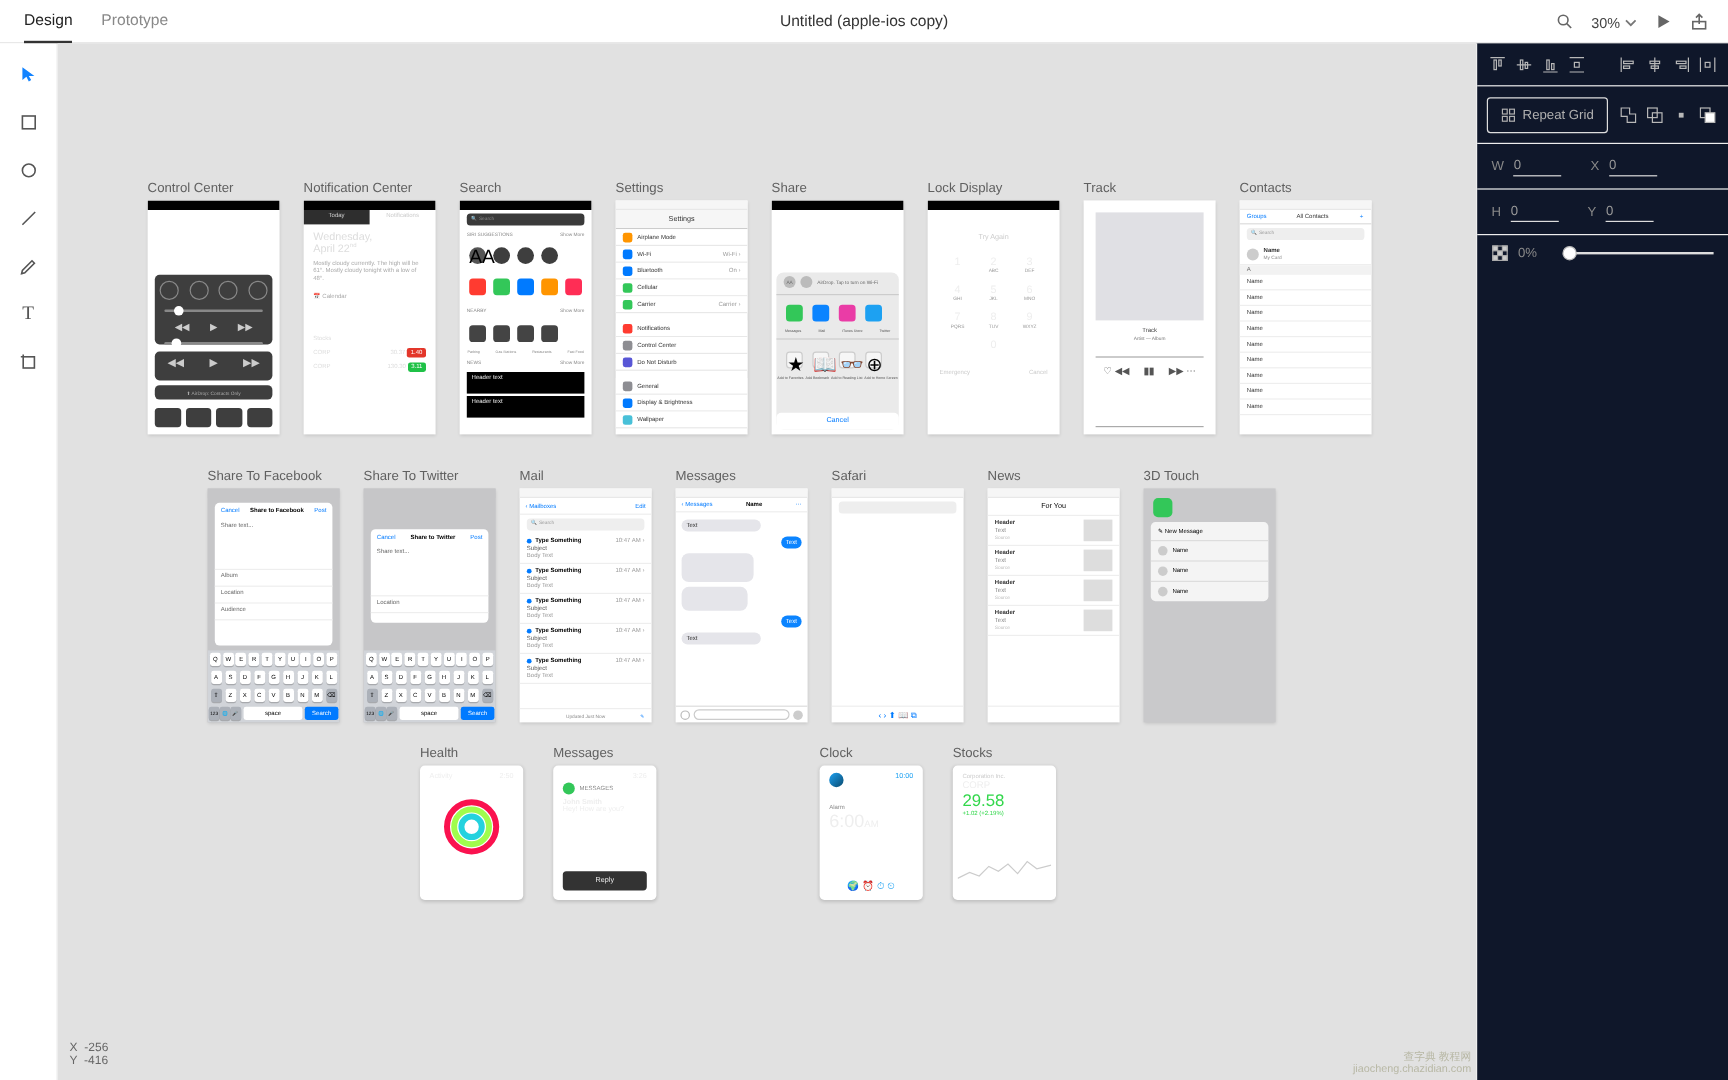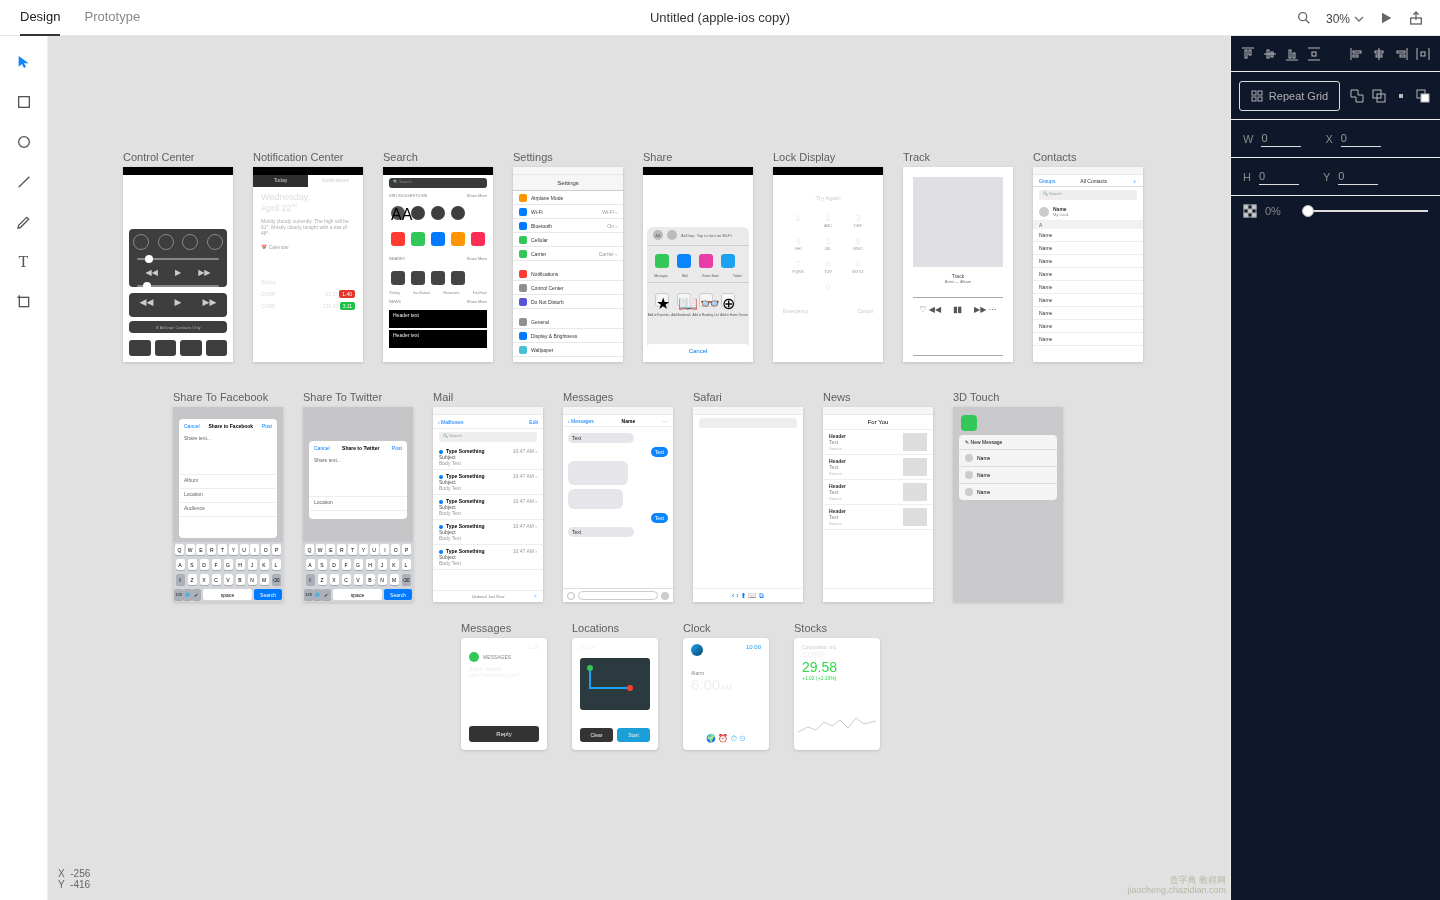--- a/index.html
+++ b/index.html
@@ -726,6 +726,18 @@
       </div>
     </div>
 
+    <div class="artboard" style="left:302px;top:586px;">
+      <span class="alabel">Health</span>
+      <div class="ab watch">
+        <div class="wtxt">
+            <span>Activity</span>
+            <span>2:50</span>
+          </div>
+        <div class="ring" style="top:28px;left:20px;width:46px;height:46px;border:5px solid #fa124f;"></div>
+        <div class="ring" style="top:34px;left:26px;width:34px;height:34px;border:5px solid #a0fc4d;"></div>
+        <div class="ring" style="top:40px;left:32px;width:22px;height:22px;border:5px solid #24d2de;"></div>
+      </div>
+    </div>
 
     <div class="artboard" style="left:413px;top:586px;">
       <span class="alabel">Messages</span>

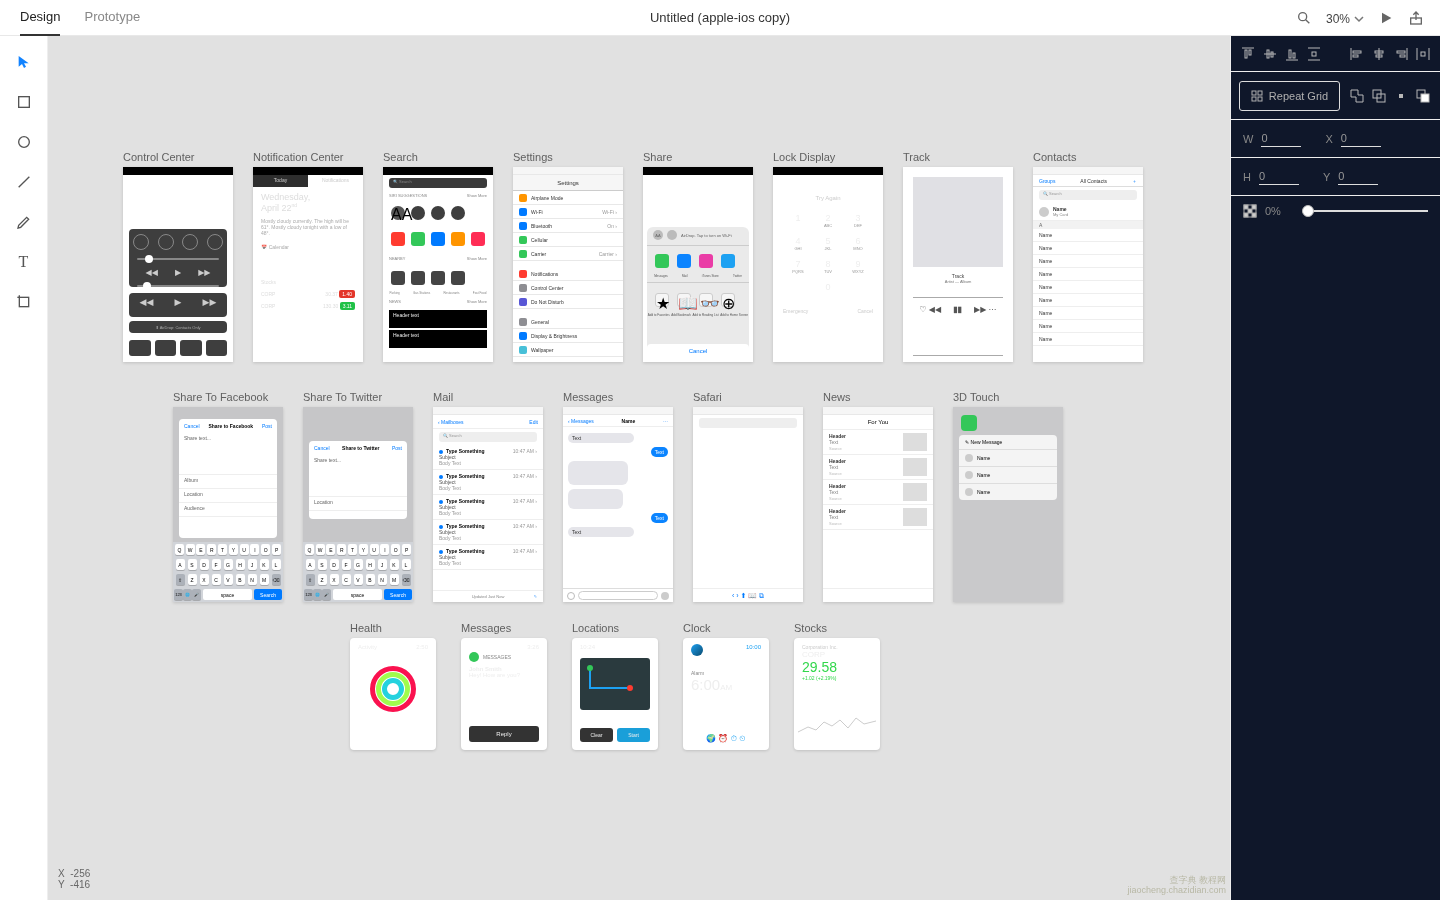--- a/index.html
+++ b/index.html
@@ -755,26 +755,6 @@
       </div>
     </div>
 
-    <div class="artboard" style="left:524px;top:586px;">
-      <span class="alabel">Locations</span>
-      <div class="ab watch">
-        <div class="wtxt">
-            <span>10:24</span>
-            <span></span>
-          </div>
-        <div style="position:absolute;top:20px;left:8px;right:8px;height:52px;background:#2a3a3e;border-radius:3px;">
-          <svg width="100%" height="100%" viewBox="0 0 70 52">
-              <polyline points="10,10 10,30 50,30" fill="none" stroke="#1da1f2" stroke-width="2"></polyline>
-              <circle cx="10" cy="10" r="3" fill="#33c759"></circle>
-              <circle cx="50" cy="30" r="3" fill="#ff3b30"></circle>
-            </svg>
-        </div>
-        <div style="position:absolute;bottom:8px;left:8px;right:8px;display:flex;gap:4px;">
-          <div style="flex:1;height:14px;background:#333;border-radius:3px;font-size:5px;display:flex;align-items:center;justify-content:center;">Clear</div>
-          <div style="flex:1;height:14px;background:#1a9fd9;border-radius:3px;font-size:5px;display:flex;align-items:center;justify-content:center;">Start</div>
-        </div>
-      </div>
-    </div>
 
     <div class="artboard" style="left:635px;top:586px;">
       <span class="alabel">Clock</span>

